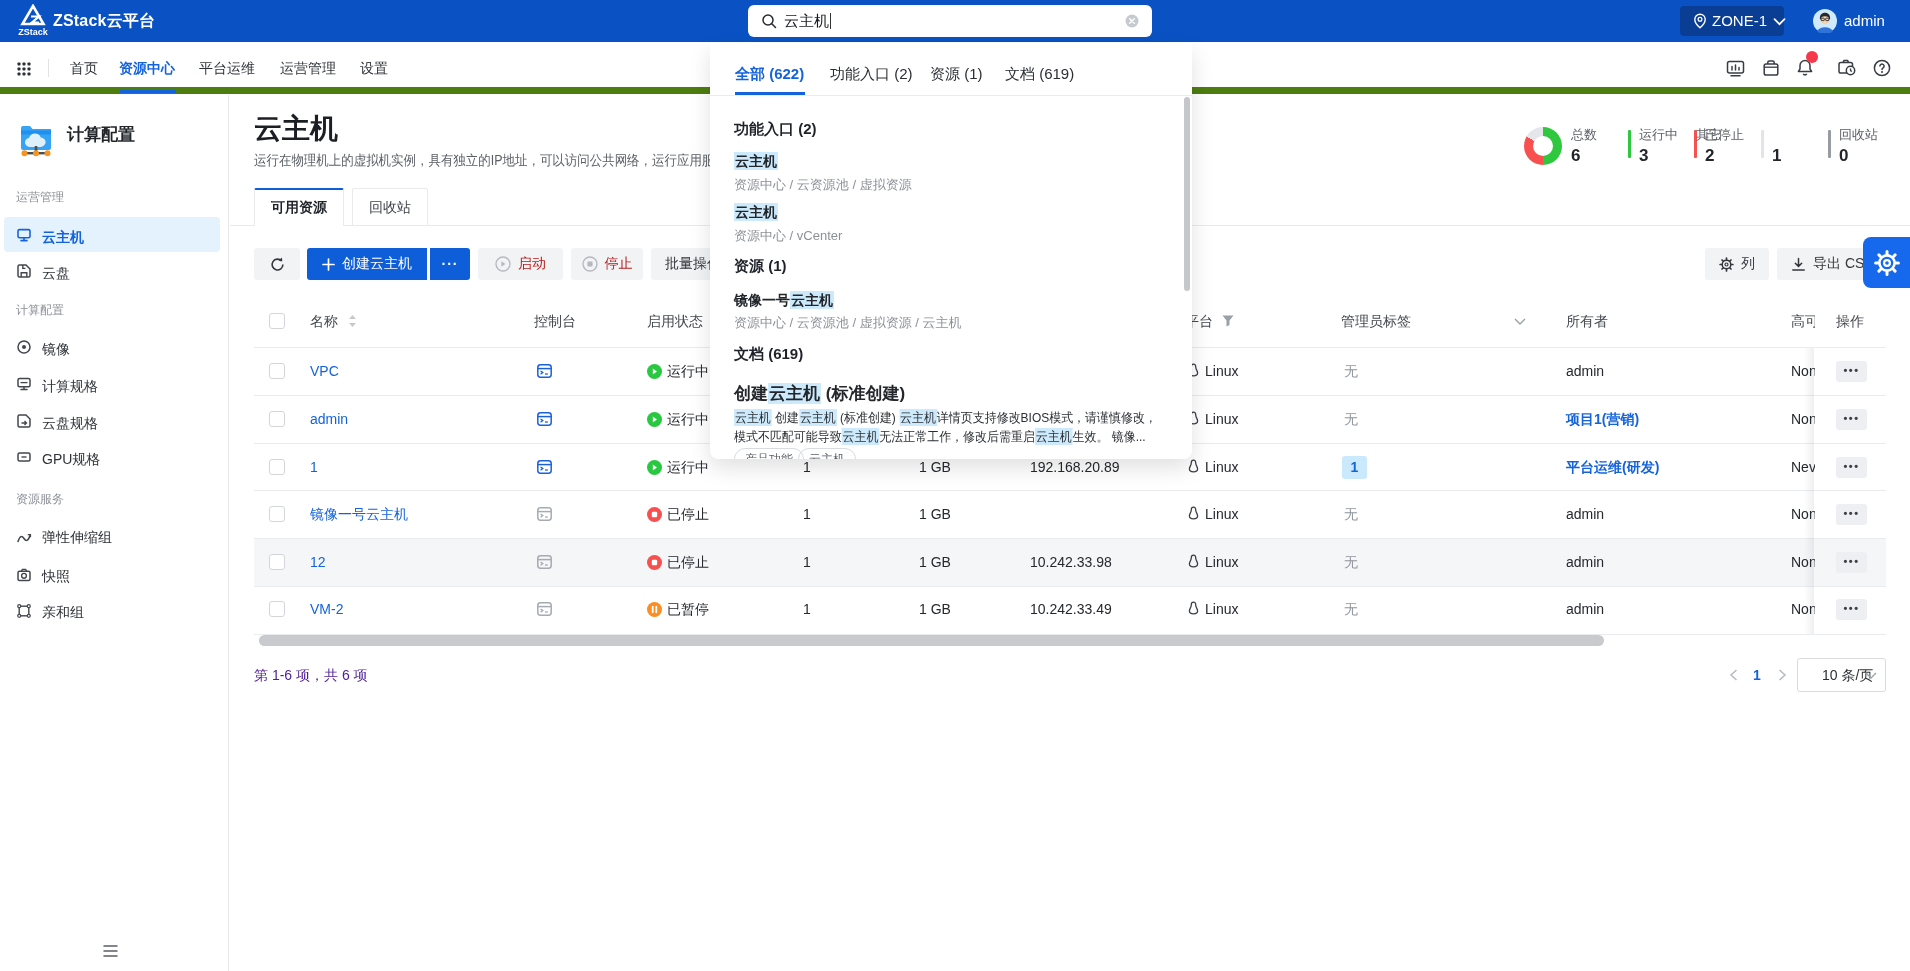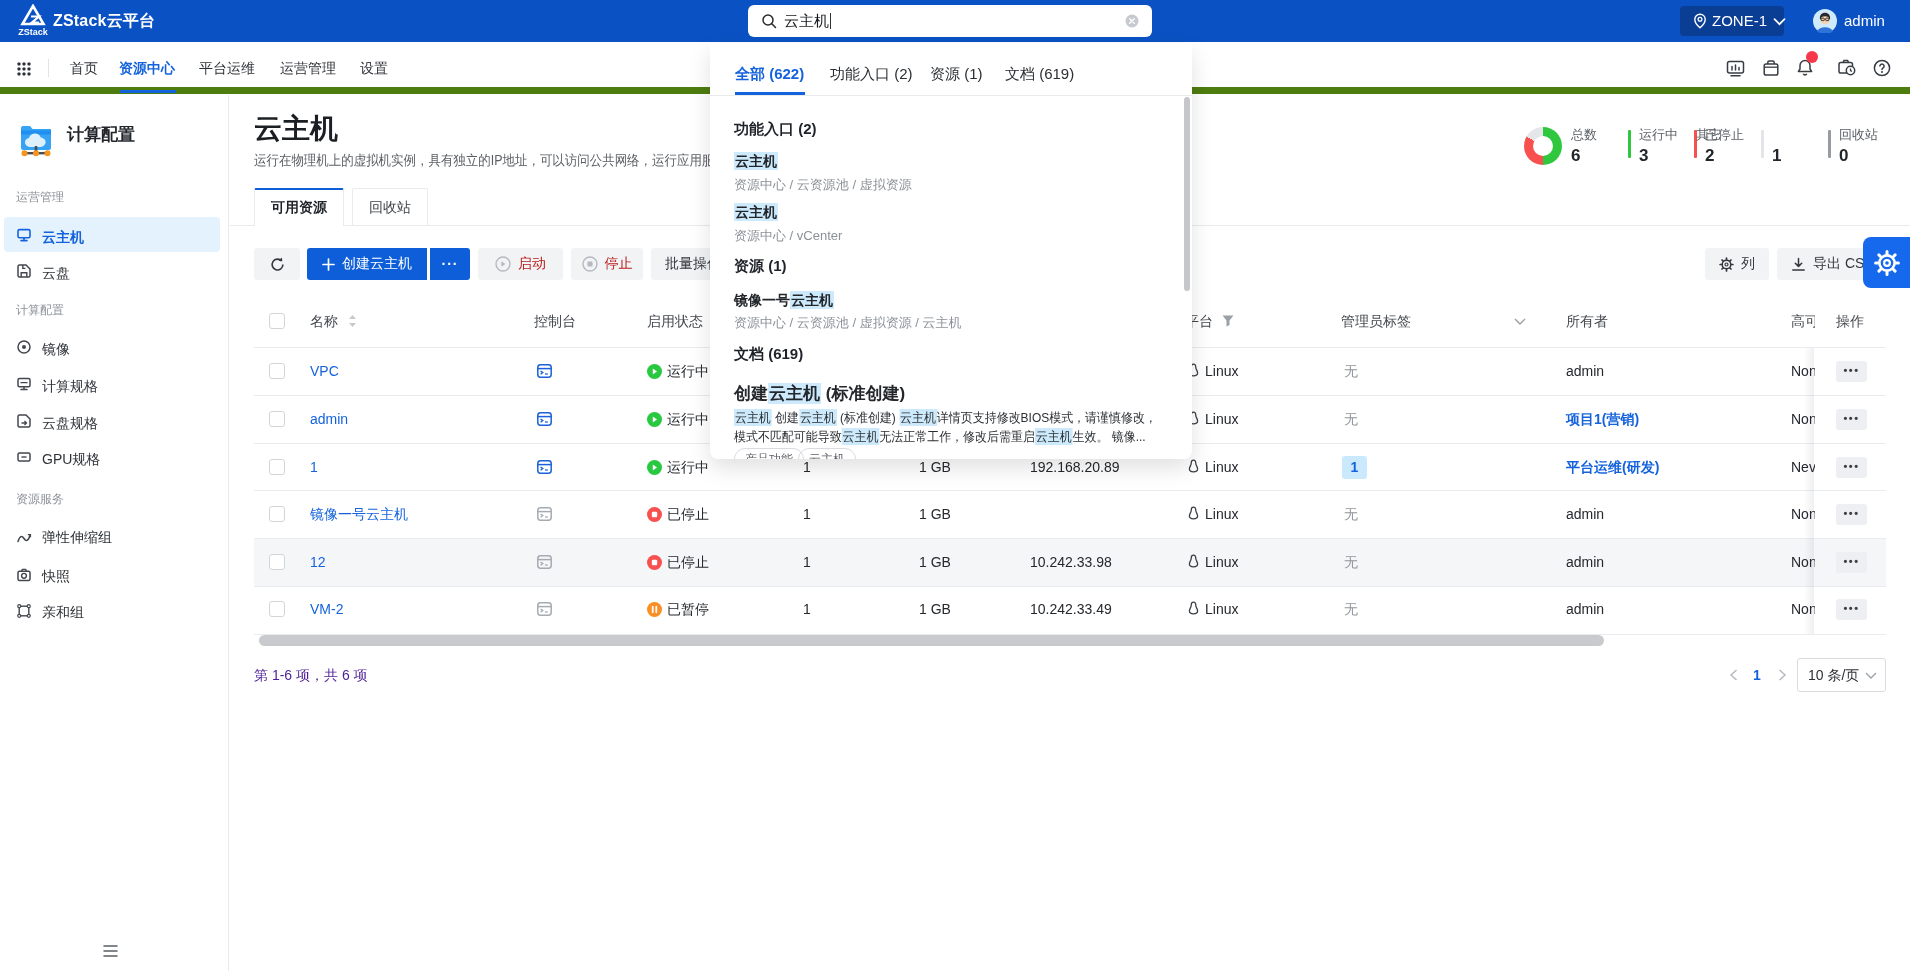--- a/index.html
+++ b/index.html
@@ -48,7 +48,7 @@
 .chip1{position:absolute;left:1342px;width:25px;height:23px;background:#cae9fc;border-radius:3px;color:#1463dc;font-weight:700;font-size:14px;text-align:center;line-height:23px}
 .hsb{position:absolute;left:259px;top:635px;width:1345px;height:11px;border-radius:6px;background:#c9cacd}
 .fixcol{position:absolute;left:1804px;top:348px;width:10px;height:286px;background:linear-gradient(to right,rgba(60,70,90,0),rgba(60,70,90,0.085))}
-.pagesel{position:absolute;left:1797px;top:658px;width:89px;height:34px;border:1px solid #d9dbde;border-radius:3px;font-size:14px;color:#2b2f33;line-height:32px;padding-left:10px}
+.pagesel{position:absolute;left:1797px;top:658px;width:89px;height:34px;border:1px solid #d9dbde;border-radius:3px;font-size:14px;color:#2b2f33;line-height:32px;padding-left:24px}
 .panel{position:absolute;left:710px;top:43px;width:482px;height:416px;background:#fff;border-radius:0 0 8px 8px;box-shadow:0 9px 22px rgba(0,0,0,.12);z-index:50;overflow:hidden}
 .panel .ptab{position:absolute;top:22px;font-size:15px;color:#2b2f33}
 .panel .sep{position:absolute;left:0;top:52px;width:482px;height:1px;background:#eaebed}

